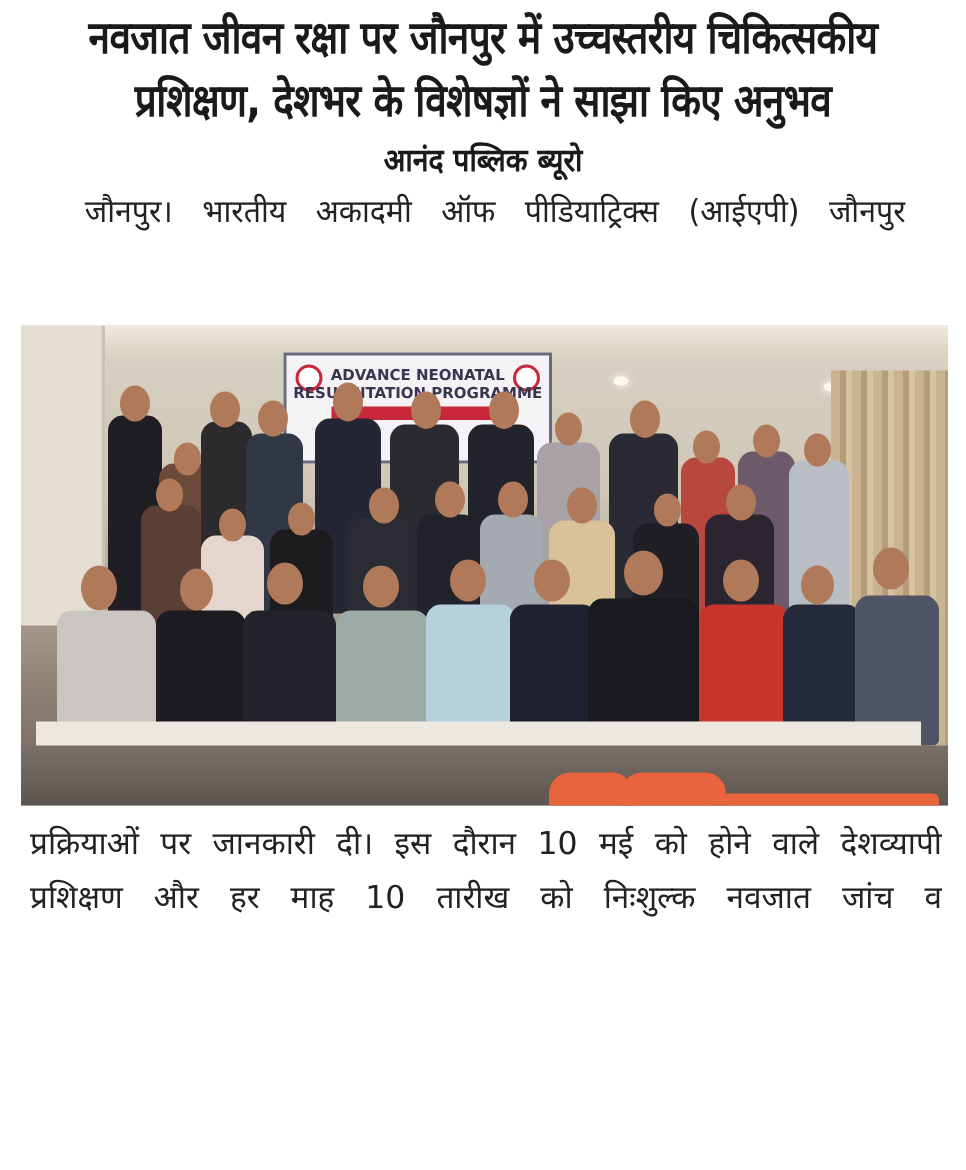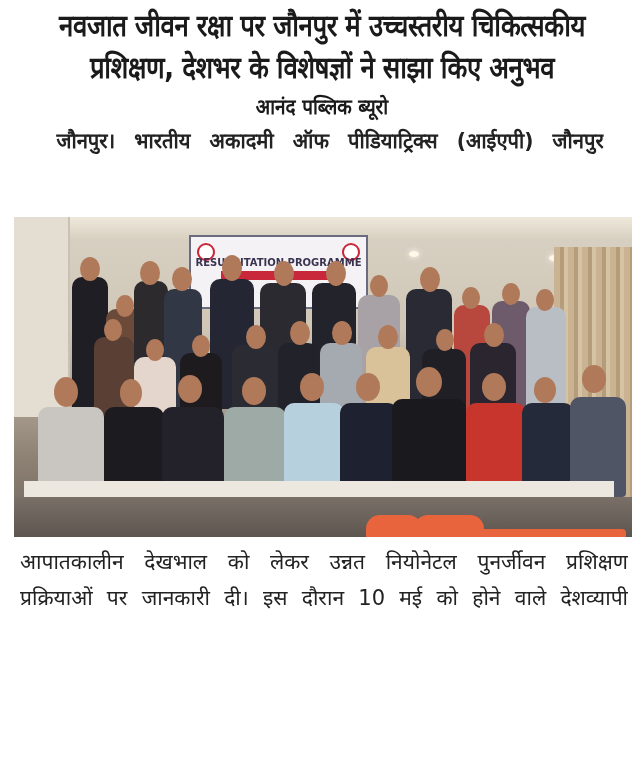--- a/index.html
+++ b/index.html
@@ -15,7 +15,7 @@
             transform: scaleX(0.9); }
   .para { position: absolute; left: 20px; width: 608px; font-size: 21px; line-height: 35.5px;
           color: #222; text-align: justify; }
-  .p1 { top: 124px; font-weight: bold; }
+  .p1 { top: 124px; }
   .line { display: block; white-space: nowrap; overflow: hidden; text-align-last: justify; transform-origin: left; }
   .p2 { top: 545px; }
   .last { text-align-last: left; }

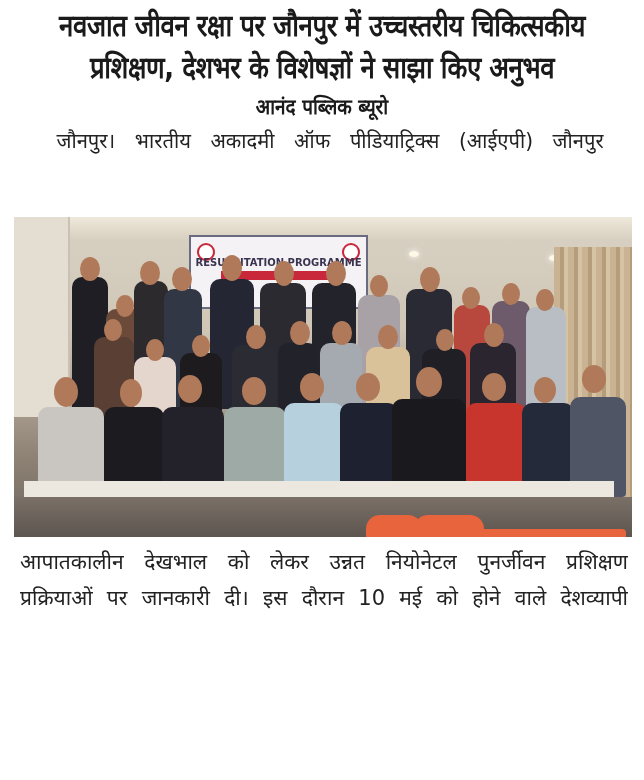--- a/index.html
+++ b/index.html
@@ -61,6 +61,7 @@
   <div class="banner">
     <div class="banner-logo" style="left:6px"></div>
     <div class="banner-logo" style="right:6px"></div>
+    <div class="banner-text bt1">ADVANCE NEONATAL</div>
     <div class="banner-text bt2">RESUSCITATION PROGRAMME</div>
     <div class="banner-red"></div>
   </div>

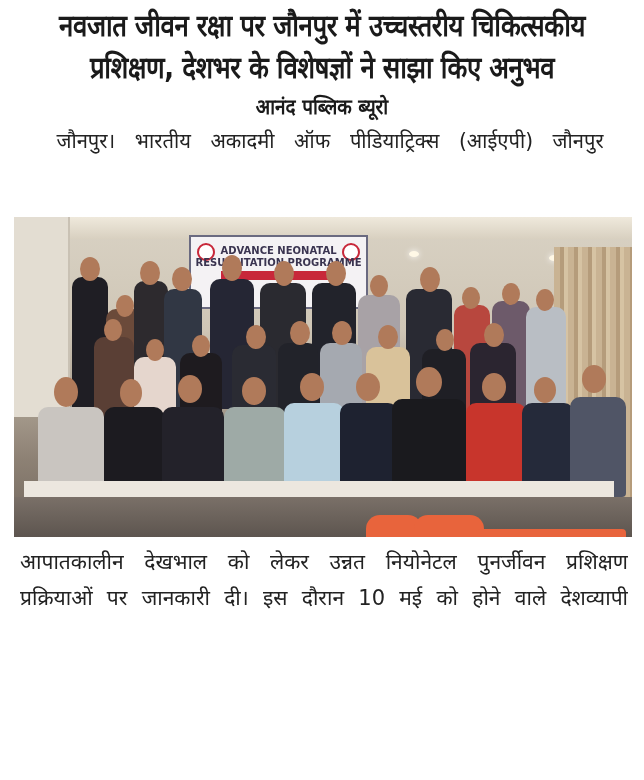--- a/index.html
+++ b/index.html
@@ -142,7 +142,6 @@
 </div>
 
 <div class="para p2">
-  <span class="line"><span>आपातकालीन देखभाल को लेकर उन्नत नियोनेटल पुनर्जीवन प्रशिक्षण</span></span>
   <span class="line"><span>प्रक्रियाओं पर जानकारी दी। इस दौरान 10 मई को होने वाले देशव्यापी</span></span>
 </div>
 

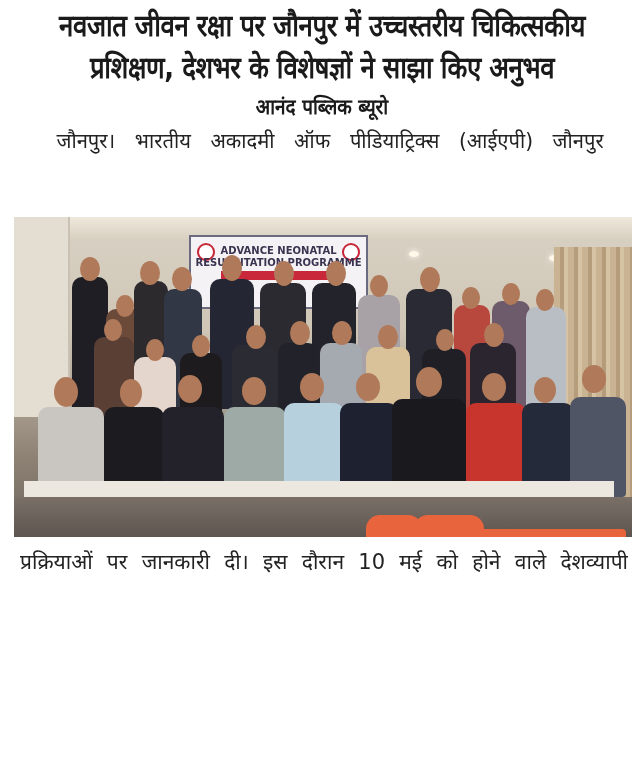--- a/index.html
+++ b/index.html
@@ -143,6 +143,7 @@
 
 <div class="para p2">
   <span class="line"><span>प्रक्रियाओं पर जानकारी दी। इस दौरान 10 मई को होने वाले देशव्यापी</span></span>
+  <span class="line" style="word-spacing:8px"><span>प्रशिक्षण और हर माह 10 तारीख को निःशुल्क नवजात जांच व</span></span>
 </div>
 
 </body></html>

